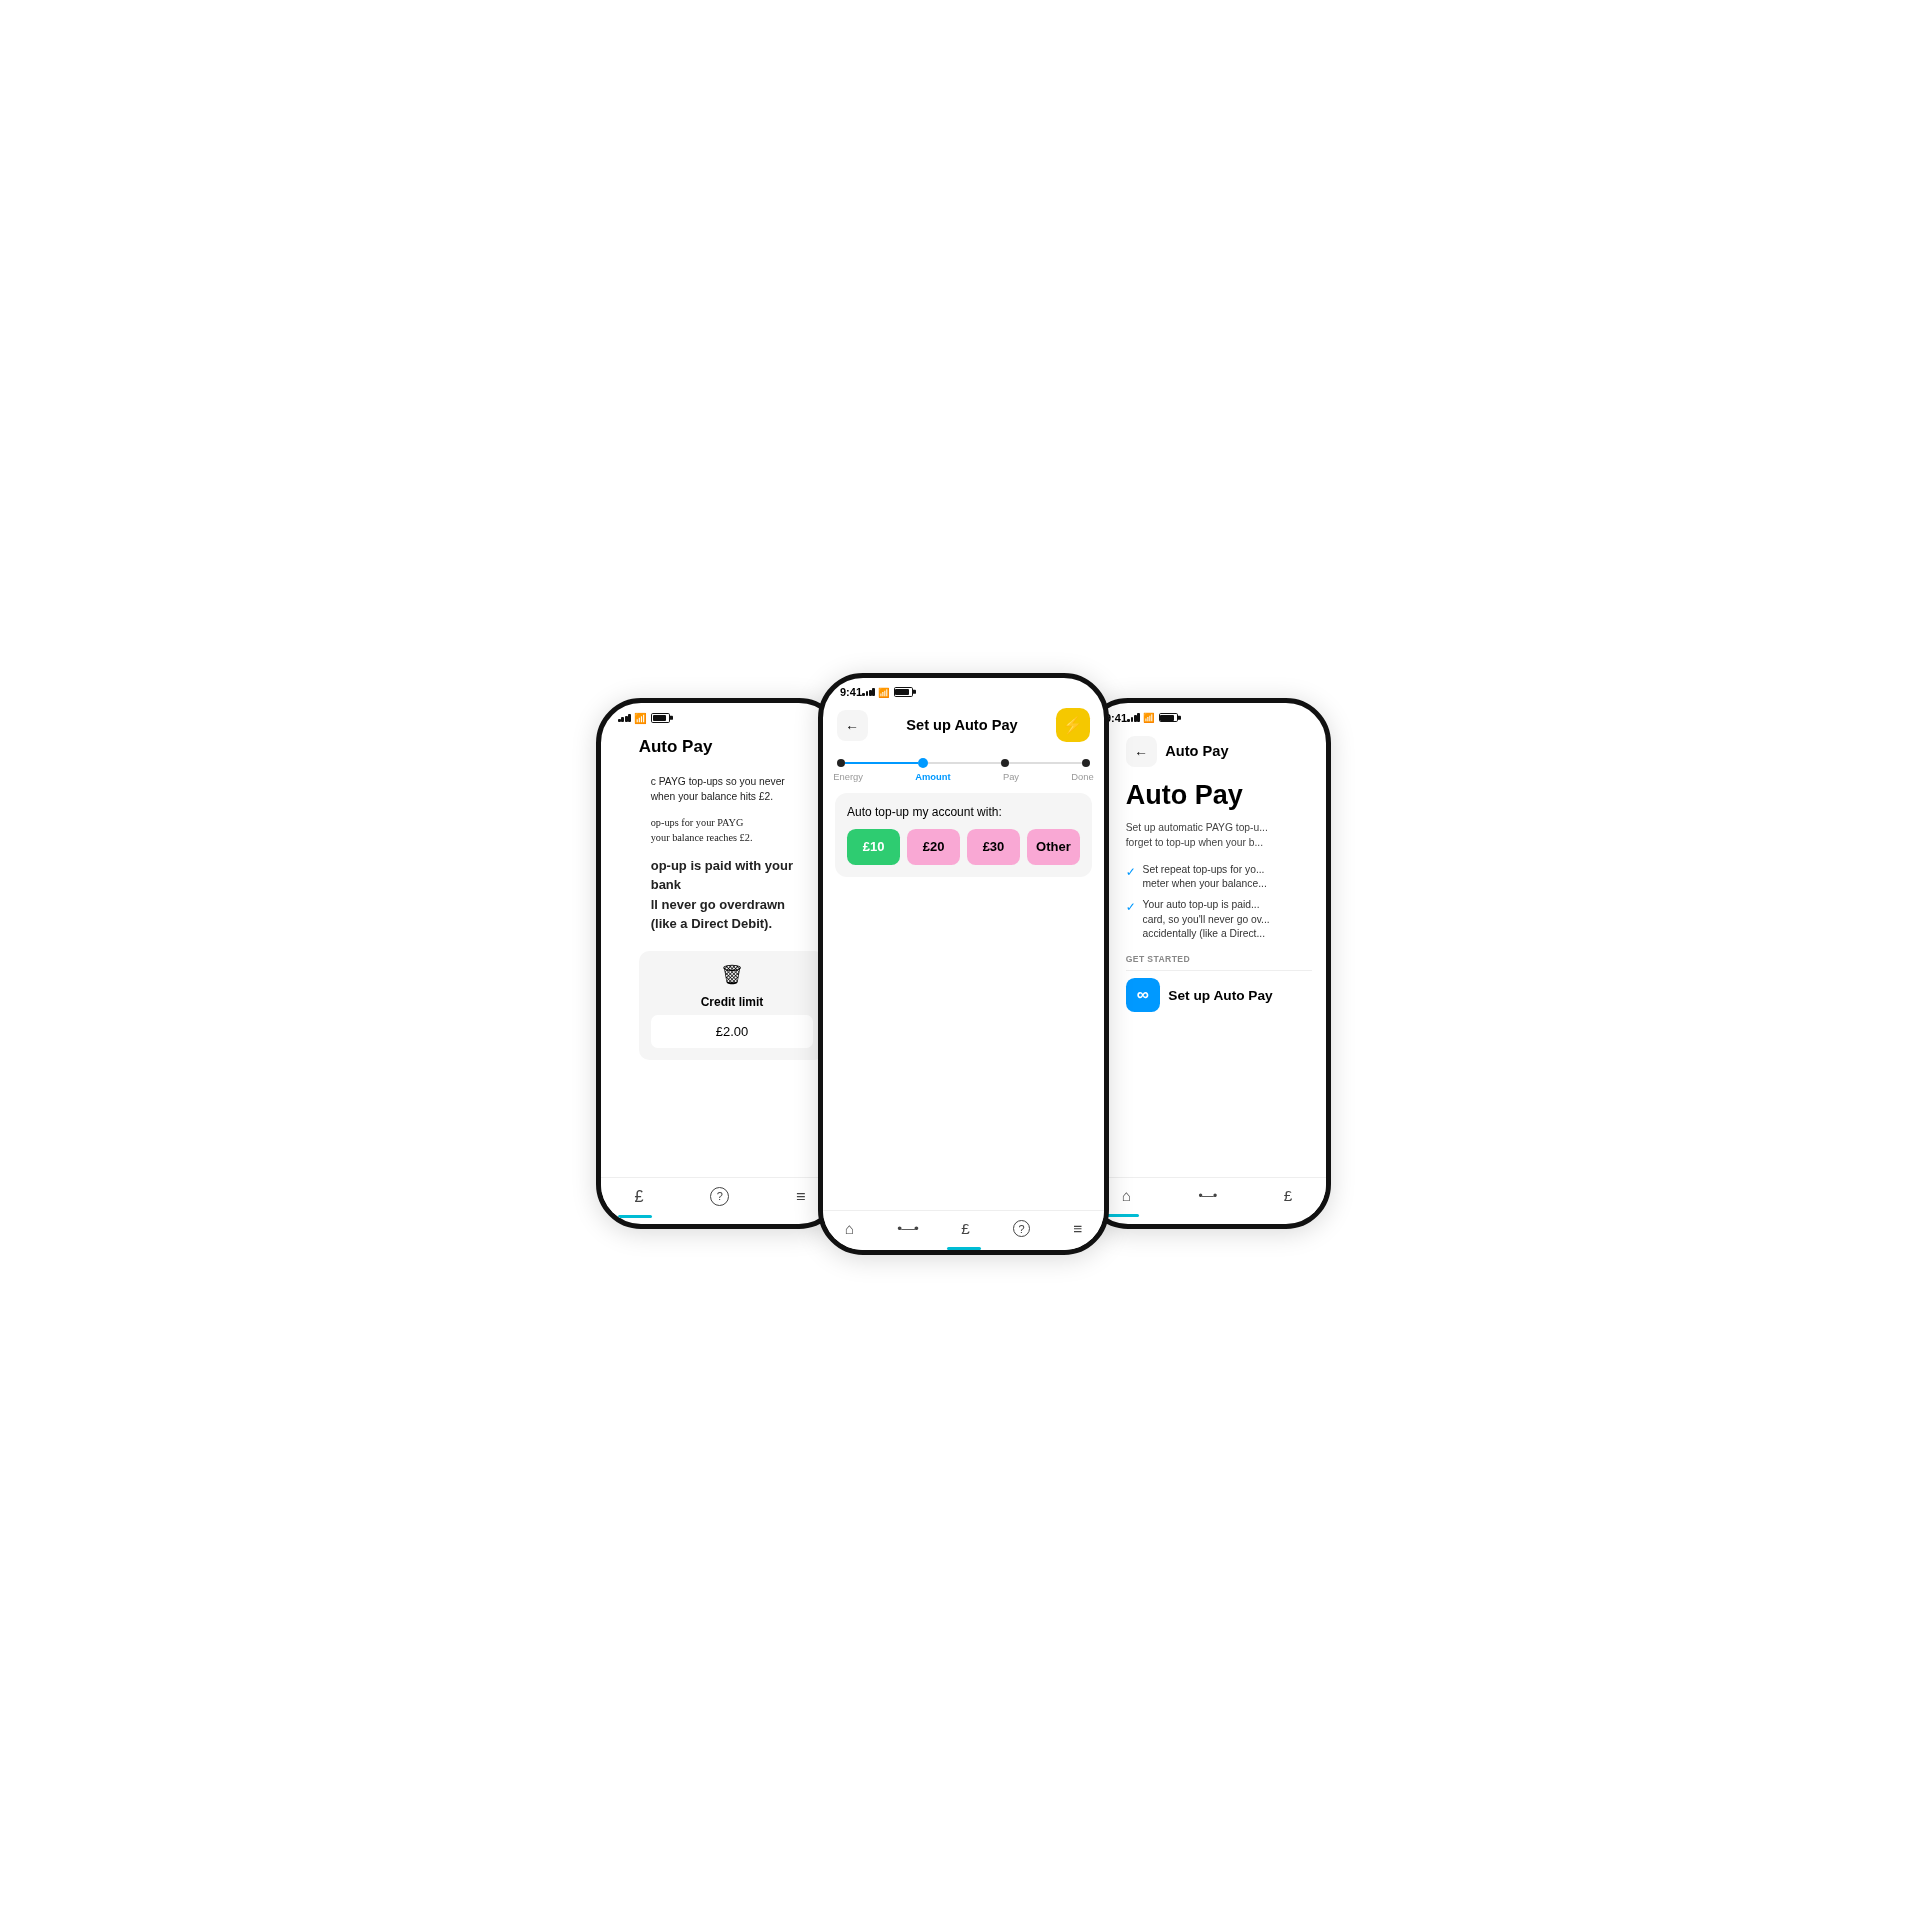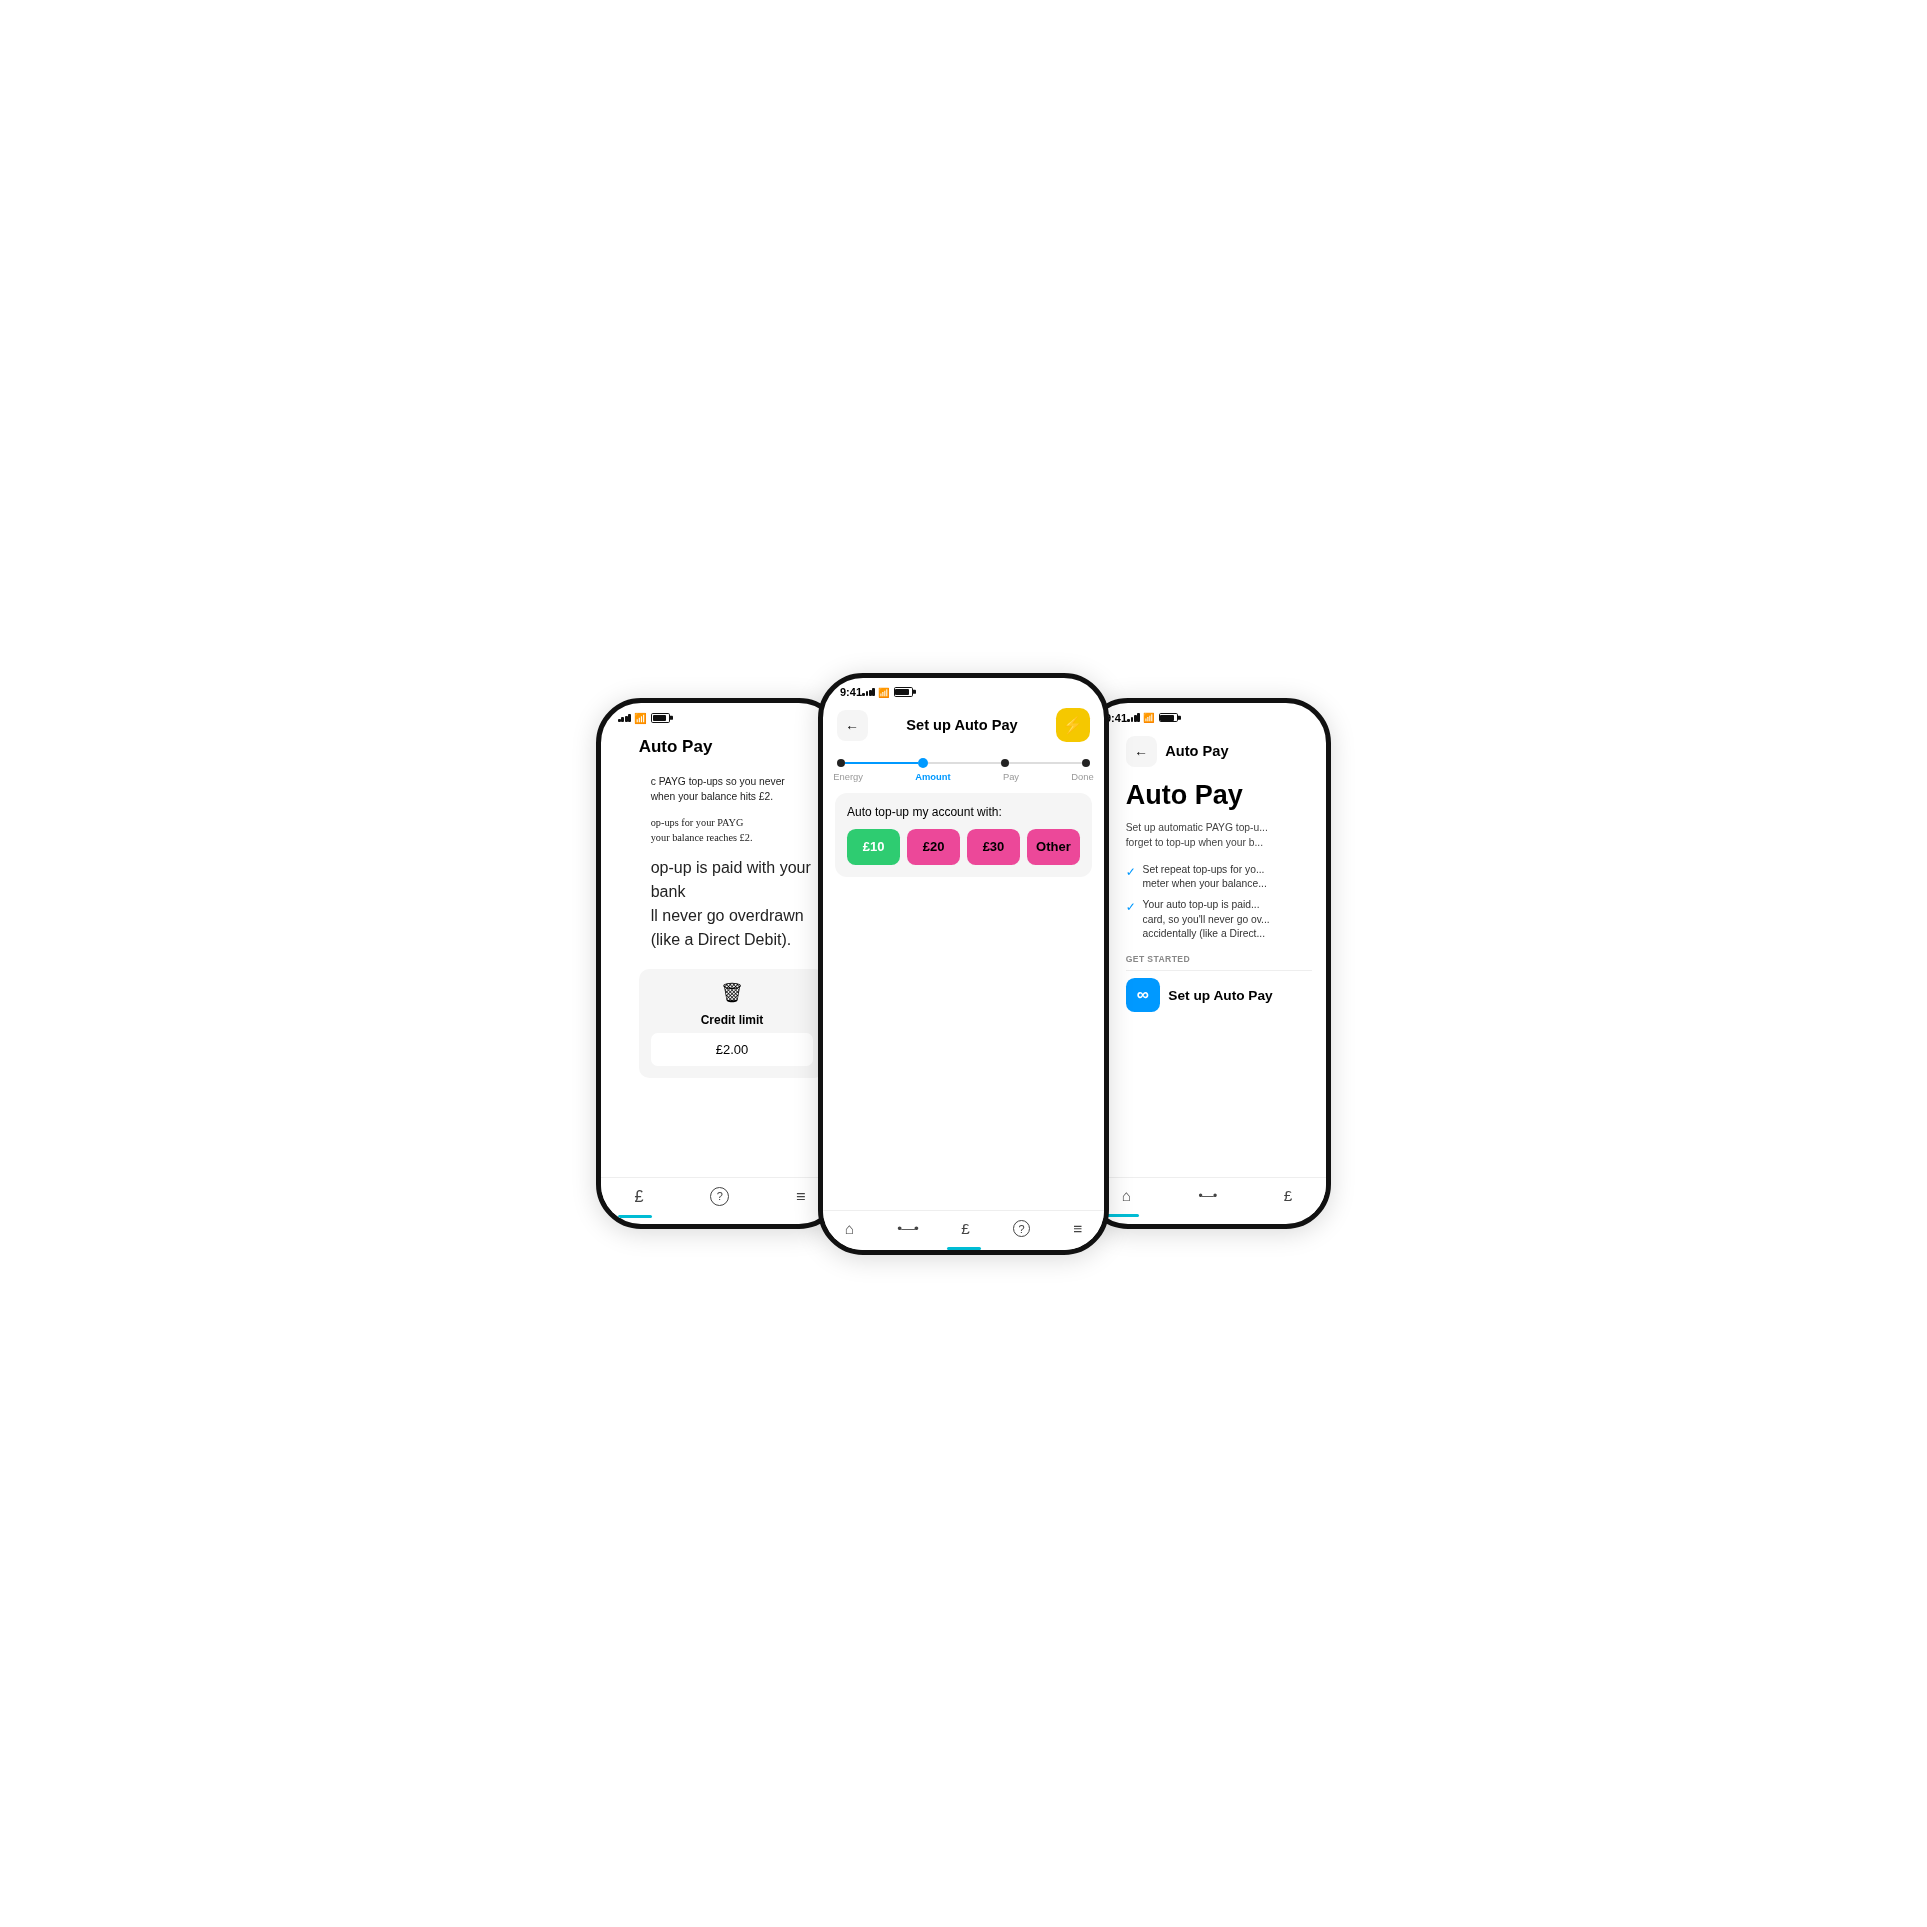--- a/index.html
+++ b/index.html
@@ -221,7 +221,7 @@
     }
     .amount-btn {
       flex: 1;
-      background: #ec4899;
+      background: #f9a8d4;
       border-radius: 8.6px;
       padding: 10.3px 5.1px;
       text-align: center;

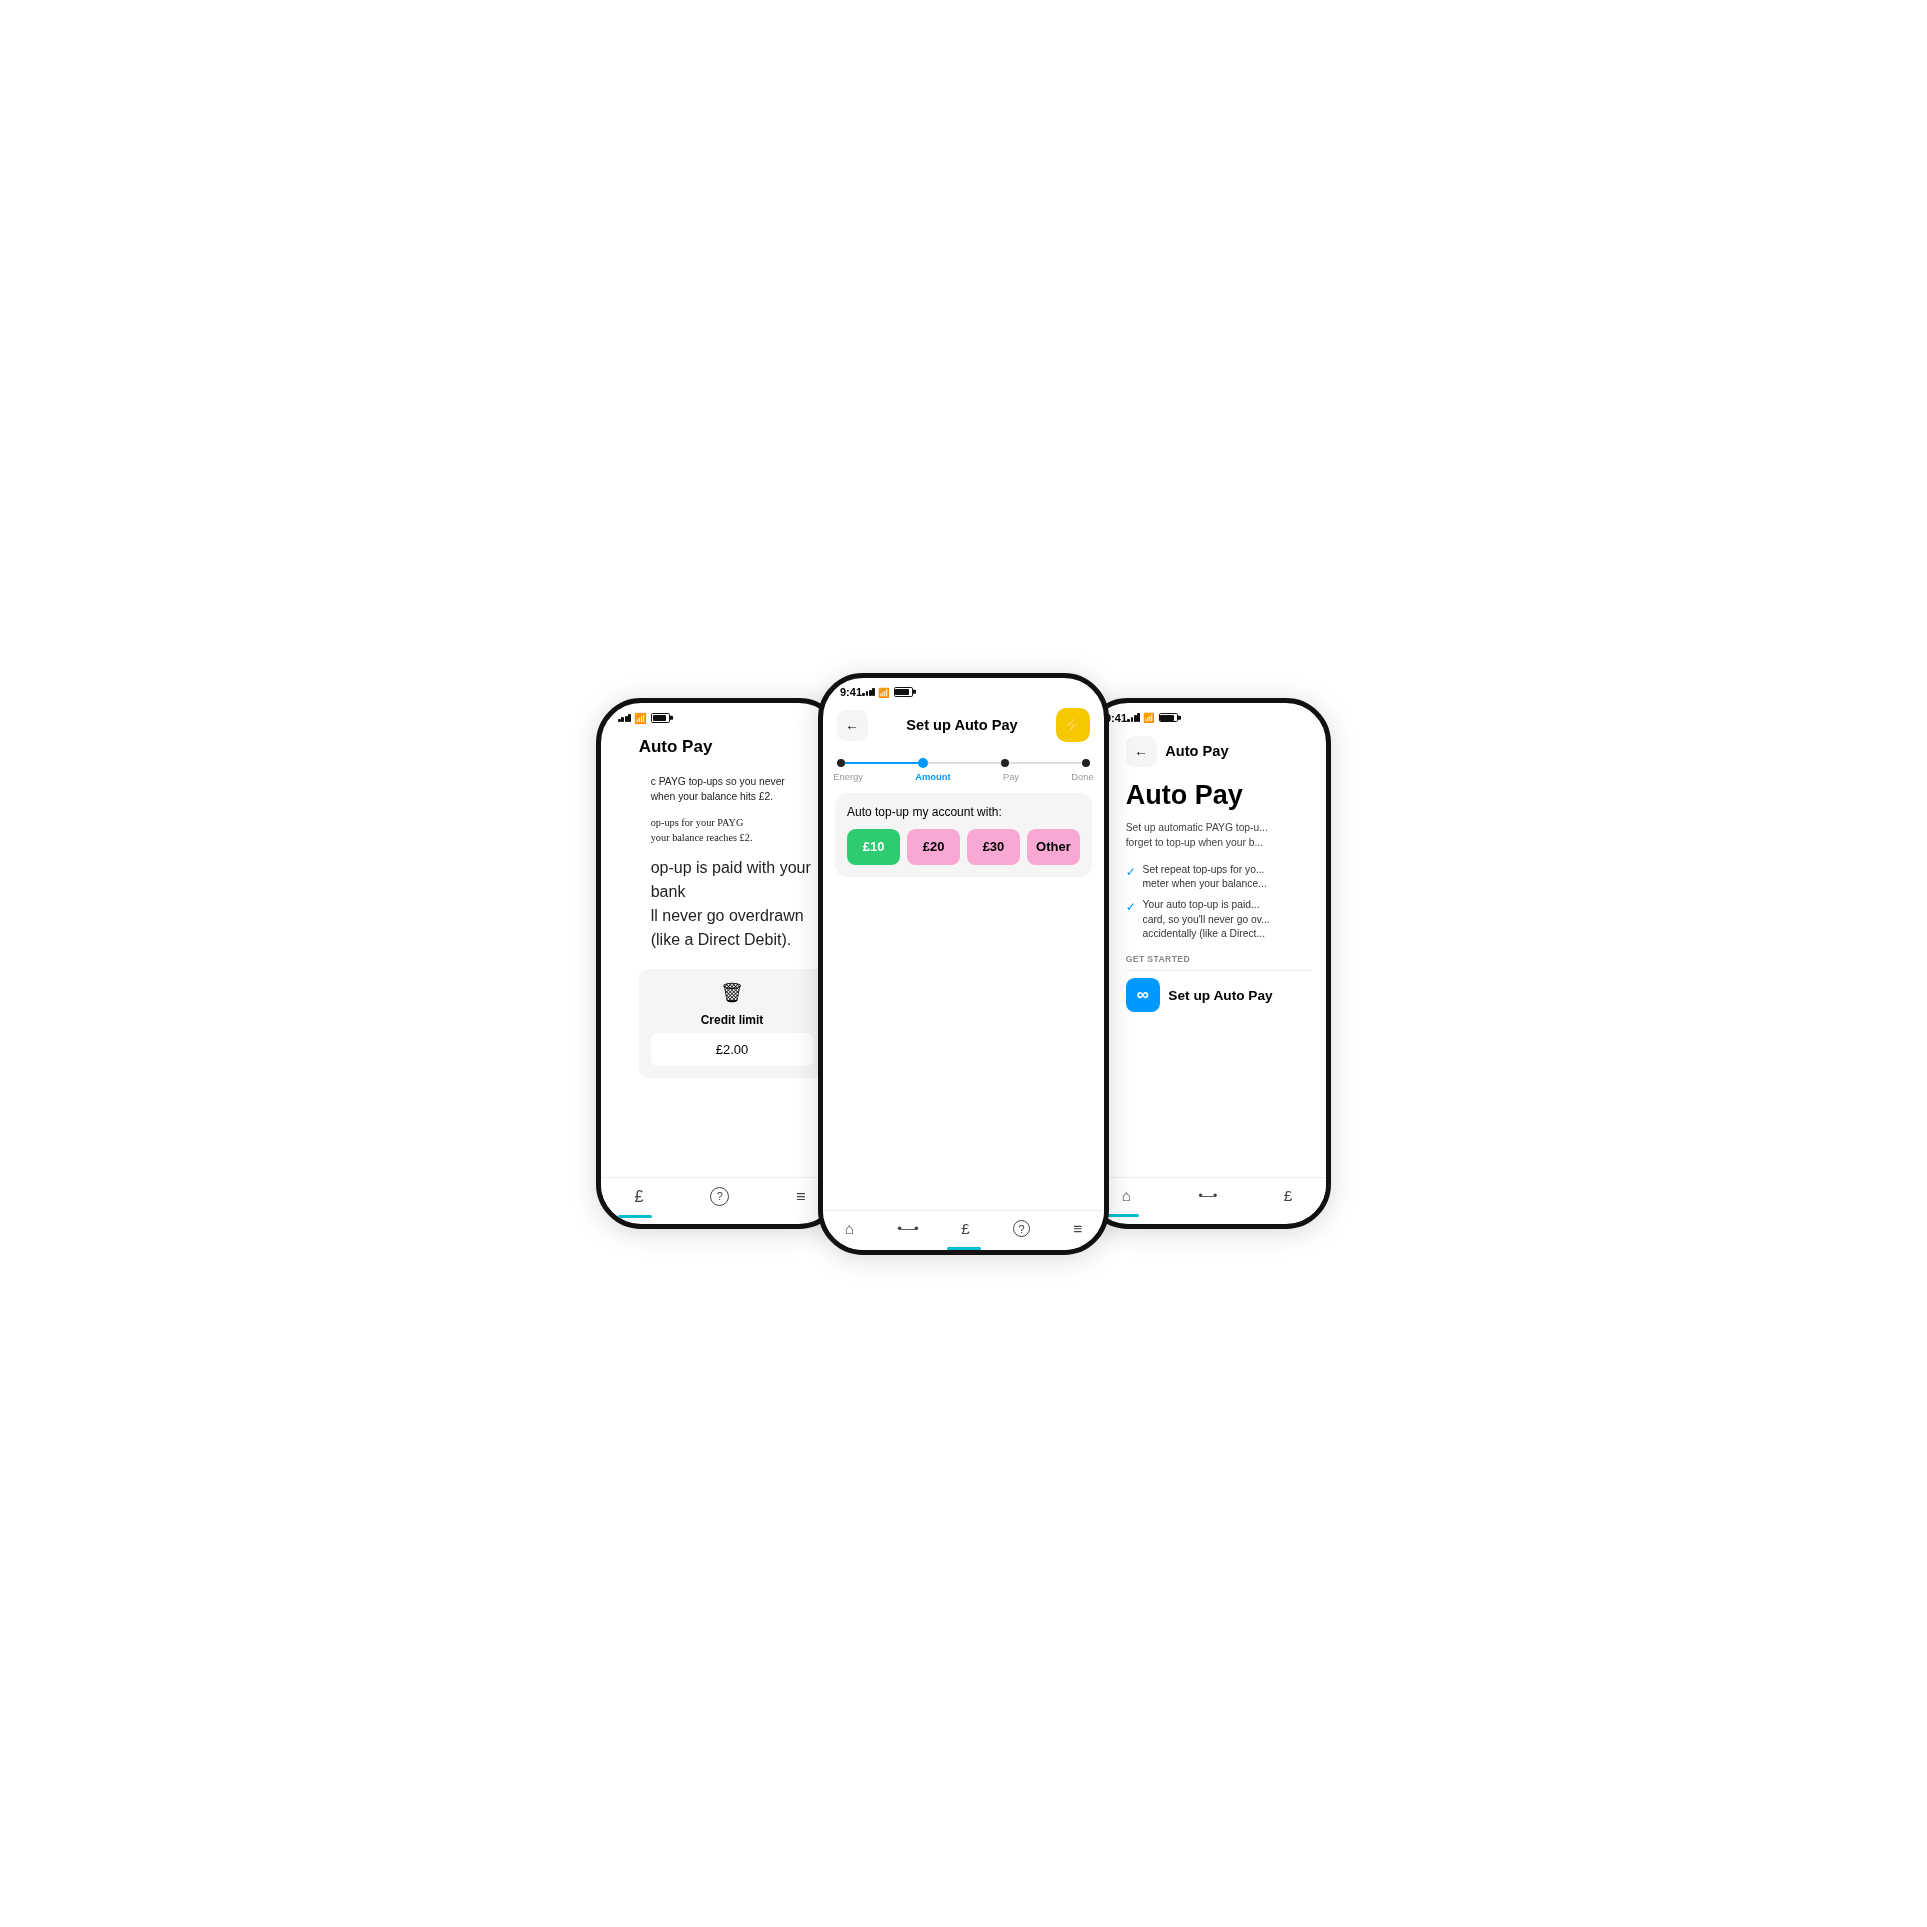--- a/index.html
+++ b/index.html
@@ -393,7 +393,7 @@
         <div class="left-title">Auto Pay</div>
         <div class="left-body-text" style="font-size:10.3px;">c PAYG top-ups so you never<br>when your balance hits £2.</div>
         <div class="left-body-text" style="font-size:10.3px;font-family:Liberation Serif, serif;">op-ups for your PAYG<br>your balance reaches £2.</div>
-        <div class="left-body-text" style="font-size:16px;">op-up is paid with your bank<br>ll never go overdrawn<br>(like a Direct Debit).</div>
+        <div class="left-body-text" style="font-size:13px;font-weight:bold;">op-up is paid with your bank<br>ll never go overdrawn<br>(like a Direct Debit).</div>
         <div class="left-section">
           <div class="trash-icon-wrap">
             <span style="font-size:19px;">🗑</span>

